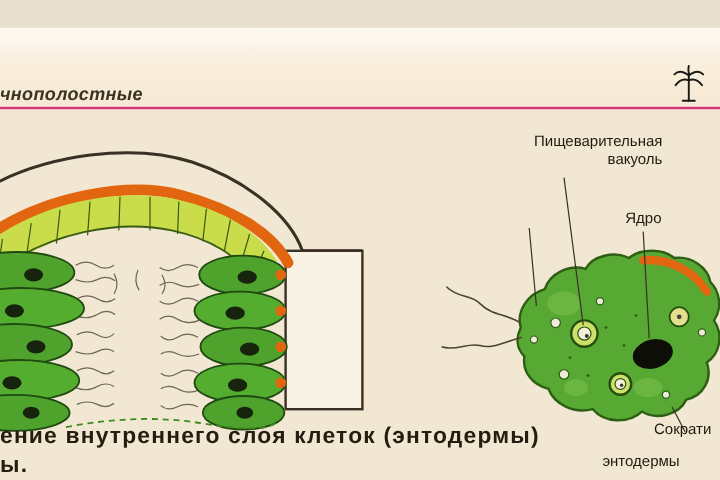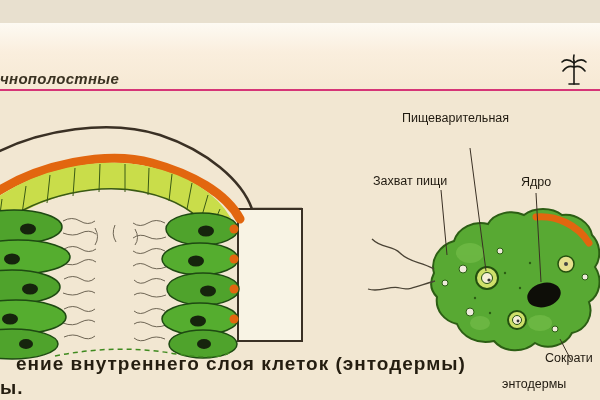--- a/index.html
+++ b/index.html
@@ -31,7 +31,7 @@
     position:absolute; font-size:12.5px; color:#201a10;
     white-space:nowrap; line-height:15px;
   }
-  .lbl-center { text-align:left; }
+  .lbl-center { text-align:right; }
   .caption {
     position:absolute; left:0; font-weight:bold; color:#241d10;
     font-size:19px; letter-spacing:1px; white-space:nowrap;

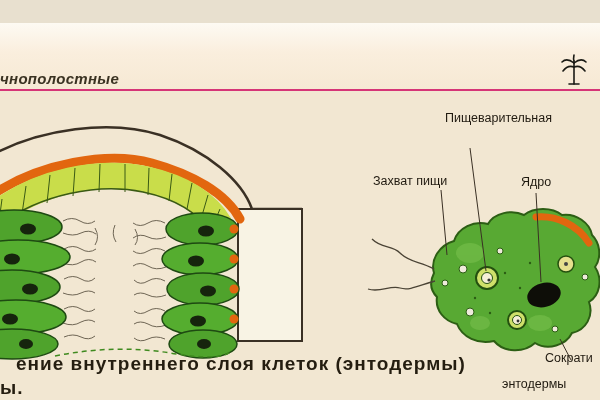--- a/index.html
+++ b/index.html
@@ -209,6 +209,7 @@
 
   <div class="lbl lbl-center" style="left:402px; top:88px; width:150px;">
     <div>Пищеварительная</div>
+    <div>вакуоль</div>
   </div>
 
   <div class="lbl" style="left:373px; top:151px;">Захват пищи</div>

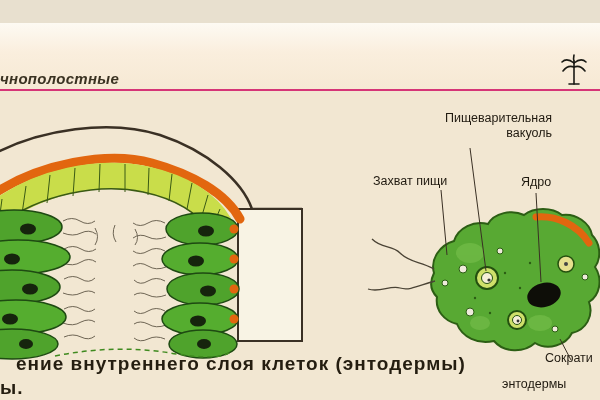--- a/index.html
+++ b/index.html
@@ -212,7 +212,6 @@
     <div>вакуоль</div>
   </div>
 
-  <div class="lbl" style="left:373px; top:151px;">Захват пищи</div>
 
   <div class="lbl" style="left:521px; top:152px;text-align:center;">Ядро</div>
 

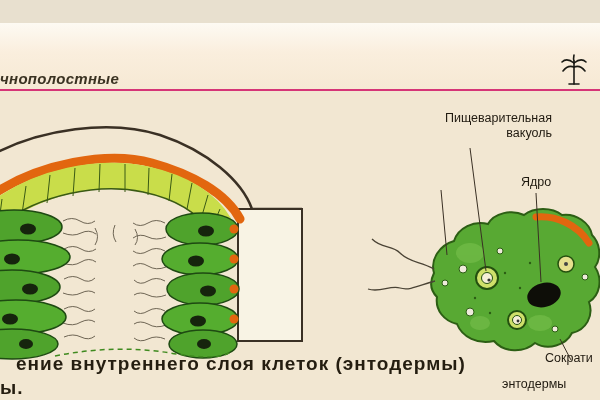--- a/index.html
+++ b/index.html
@@ -218,7 +218,7 @@
   <div class="lbl" style="left:545px; top:328px;">Сократи</div>
   <div class="lbl" style="left:502px; top:354px;">энтодермы</div>
 
-  <div class="caption" style="top:330px;padding-left:16px;">ение внутреннего слоя клеток (энтодермы)</div>
+  <div class="caption" style="top:330px;">ение внутреннего слоя клеток (энтодермы)</div>
   <div class="caption" style="top:354px;">ы.</div>
 
 </div>

